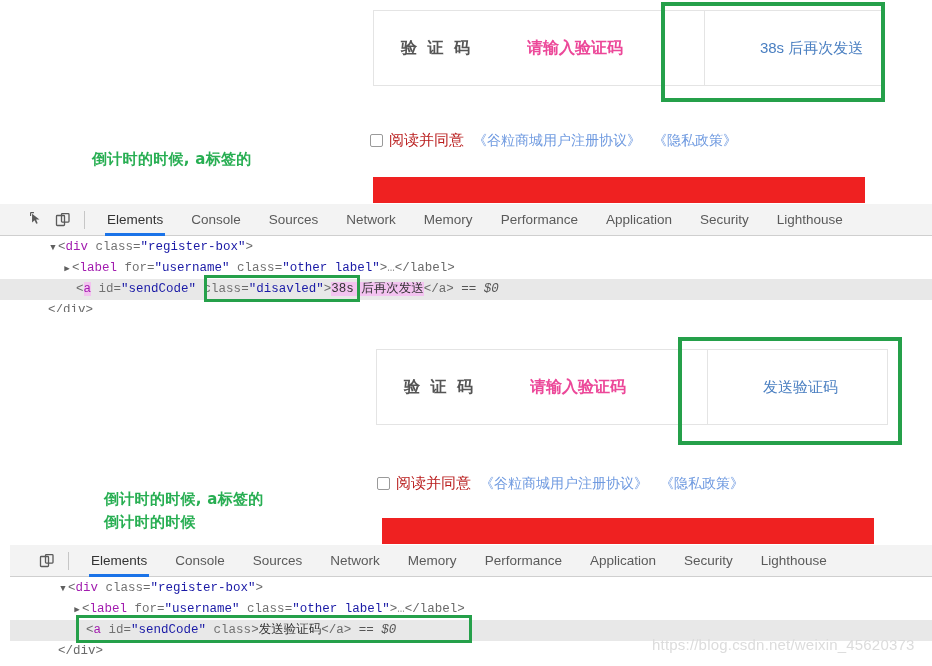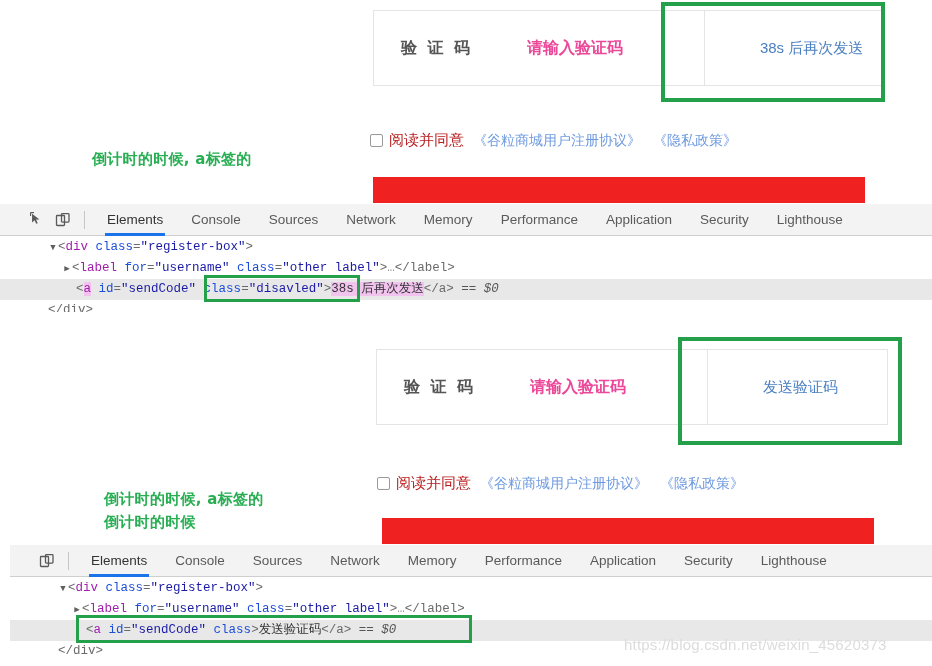--- a/index.html
+++ b/index.html
@@ -176,7 +176,7 @@
   }
   .tk-punct { color: #6a6a6a; }
   .tk-tag   { color: #a21caf; }
-  .tk-attr  { color: #1d4ed8; }
+  .tk-attr  { color: #737373; }
   .tk-val   { color: #1a1aa6; }
   .tk-text  { color: #333; }
   .tk-ellip { color: #999; }

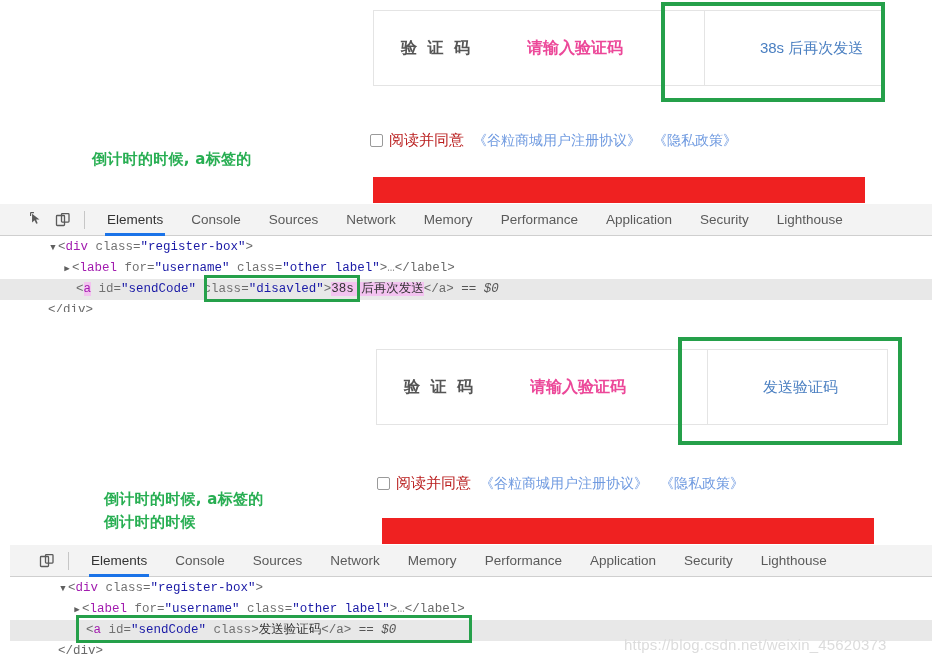--- a/index.html
+++ b/index.html
@@ -349,7 +349,7 @@
 
   <div class="green-box thin" style="left:76px; top:615px; width:396px; height:28px;"></div>
 
-  <div class="watermark" style="left:624px; top:636px;">https://blog.csdn.net/weixin_45620373</div>
+  <div class="watermark" style="left:652px; top:636px;">https://blog.csdn.net/weixin_45620373</div>
 
 </div>
 

